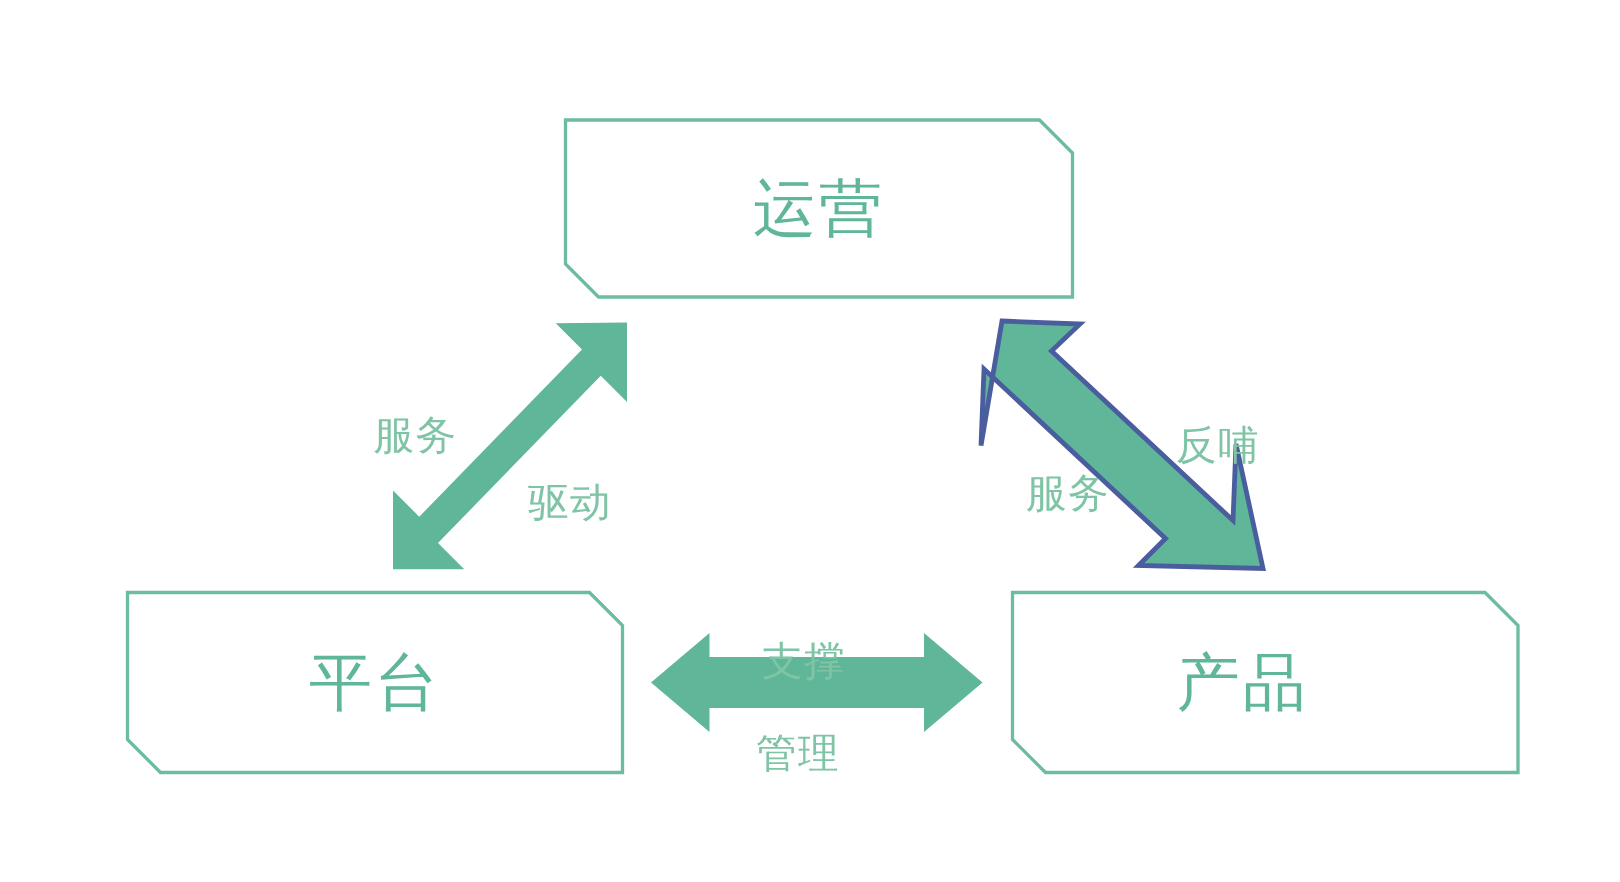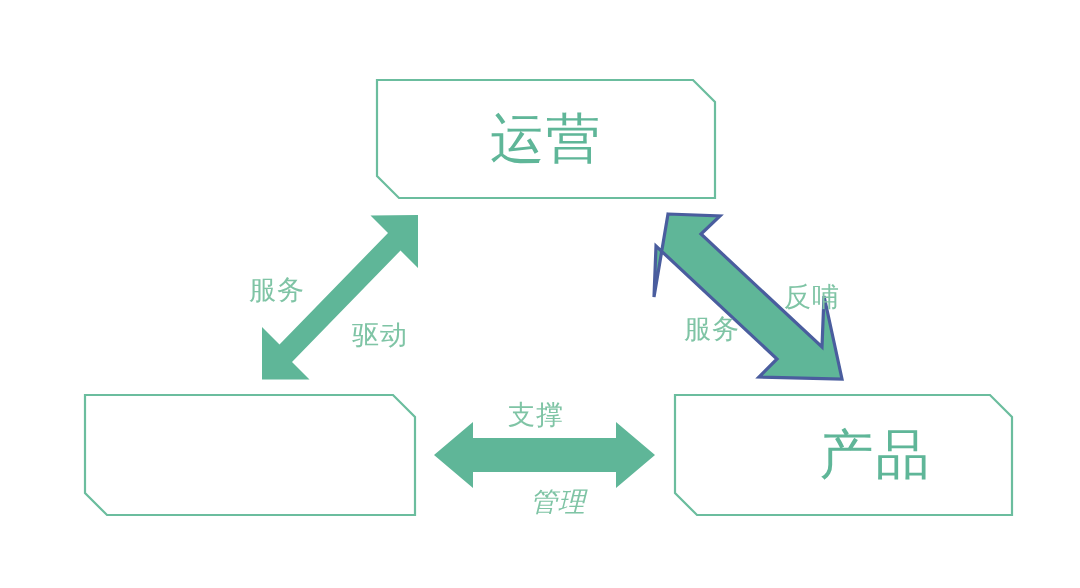--- a/index.html
+++ b/index.html
@@ -30,7 +30,7 @@
     display: flex;
     align-items: center;
     justify-content: center;
-    font-size: 54px;
+    font-size: 42px;
     letter-spacing: 2px;
     color: #5fb698;
     font-family: "DejaVu Sans", "Liberation Sans", sans-serif;

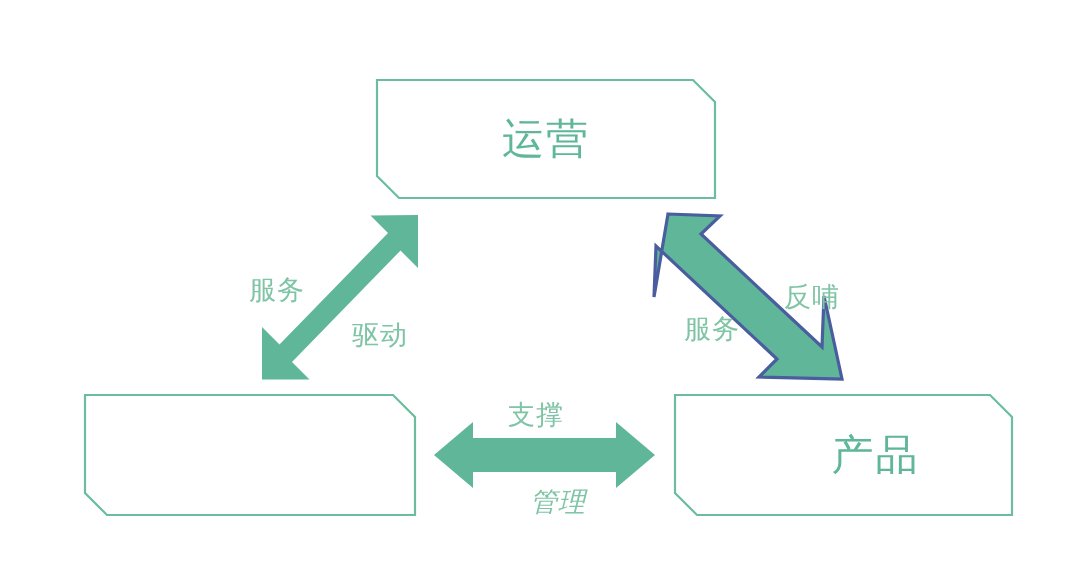--- a/index.html
+++ b/index.html
@@ -80,6 +80,9 @@
     <span>运营</span>
   </div>
 
+  <div class="node-label" style="left:85px; top:395px; width:330px; height:120px;">
+    <span>平台</span>
+  </div>
 
   <div class="node-label" style="left:707px; top:395px; width:337px; height:120px;">
     <span>产品</span>

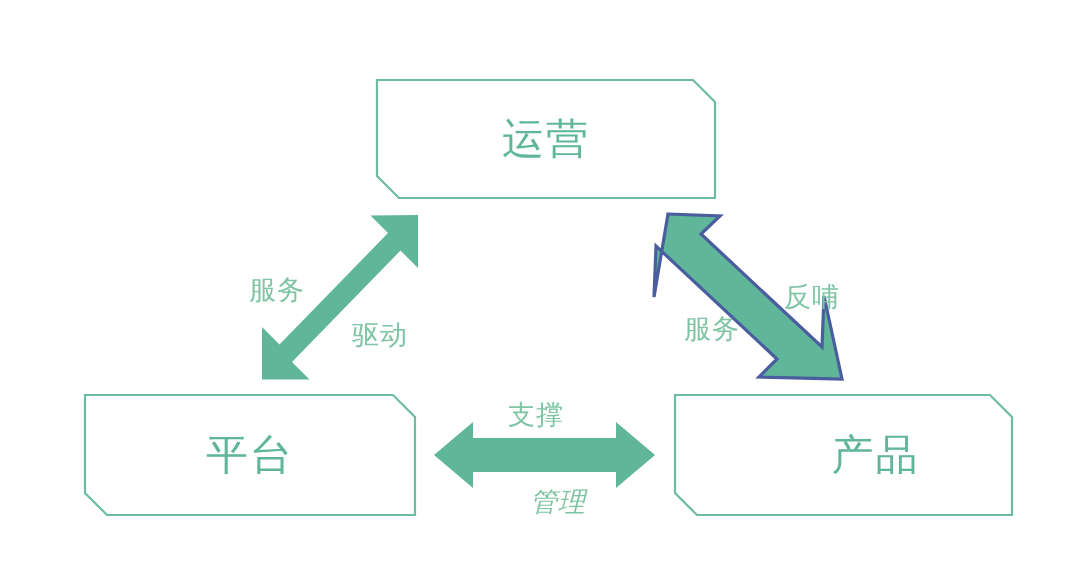--- a/index.html
+++ b/index.html
@@ -96,7 +96,7 @@
 
   <div class="edge-label" style="left:684px; top:311px;">服务</div>
 
-  <div class="edge-label" style="left:508px; top:397px;font-family:Liberation Serif, serif;">支撑</div>
+  <div class="edge-label" style="left:508px; top:423px;font-family:Liberation Serif, serif;">支撑</div>
 
   <div class="edge-label" style="left:530px; top:484px;font-style:italic;">管理</div>
 

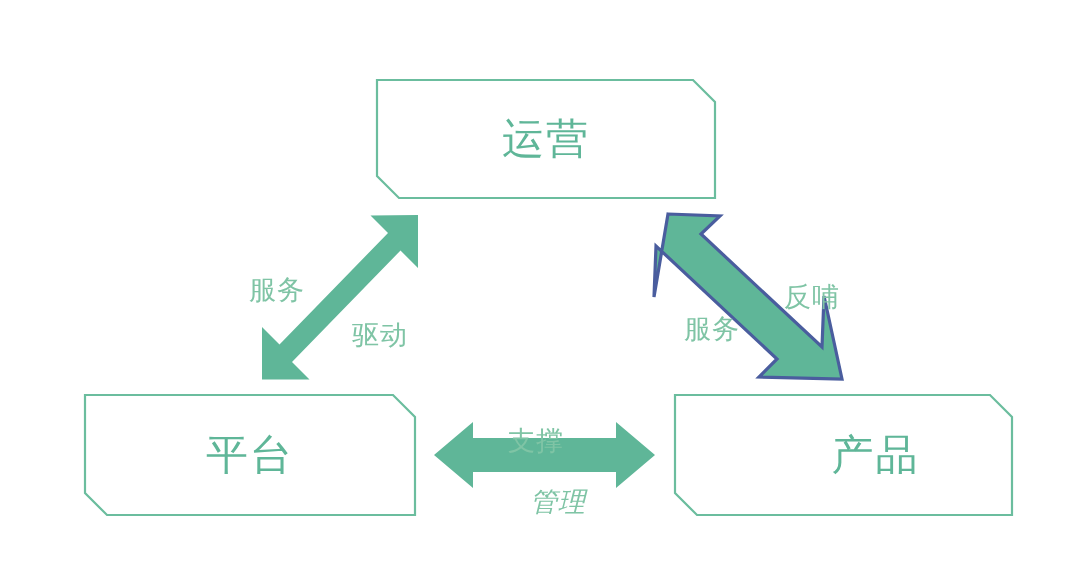--- a/index.html
+++ b/index.html
@@ -84,7 +84,7 @@
     <span>平台</span>
   </div>
 
-  <div class="node-label" style="left:707px; top:395px; width:337px; height:120px;">
+  <div class="node-label" style="left:660px; top:395px; width:337px; height:120px;">
     <span>产品</span>
   </div>
 

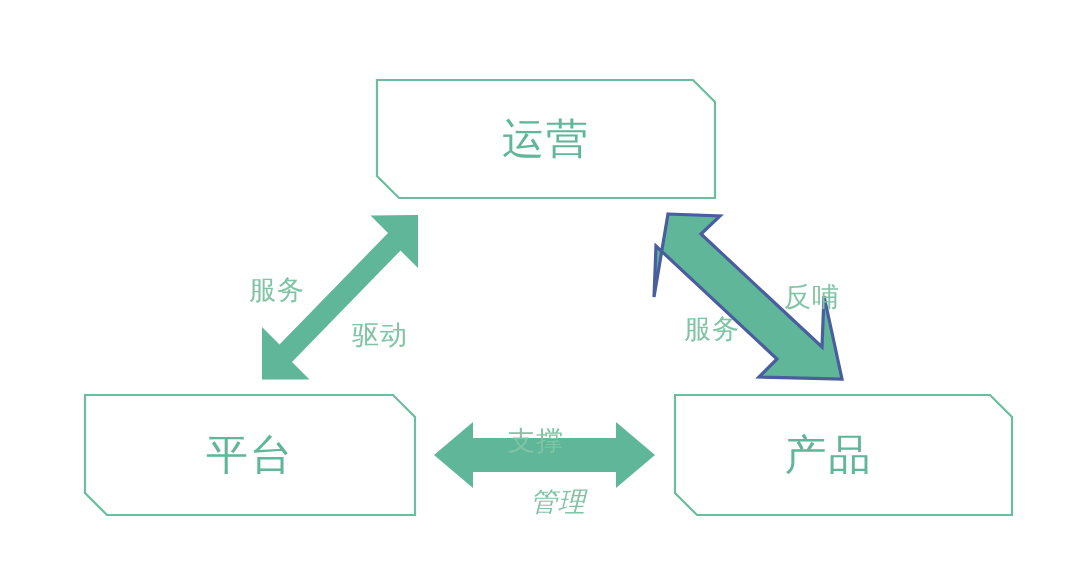--- a/index.html
+++ b/index.html
@@ -98,7 +98,7 @@
 
   <div class="edge-label" style="left:508px; top:423px;font-family:Liberation Serif, serif;">支撑</div>
 
-  <div class="edge-label" style="left:530px; top:484px;font-style:italic;">管理</div>
+  <div class="edge-label" style="left:504px; top:484px;">管理</div>
 
 </div>
 

